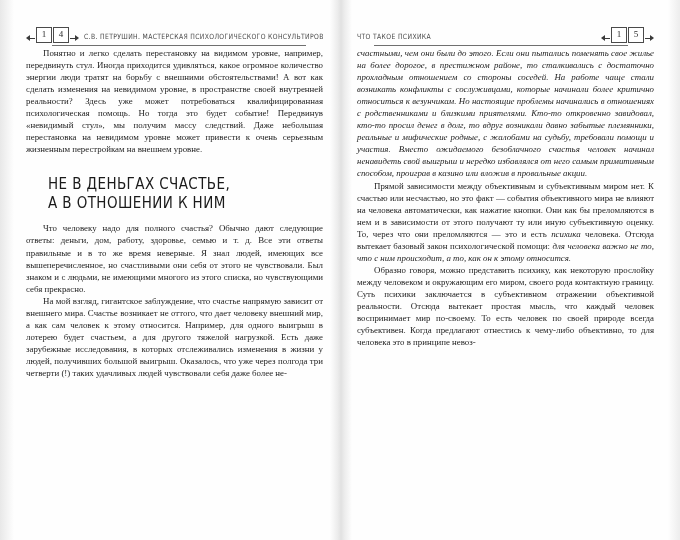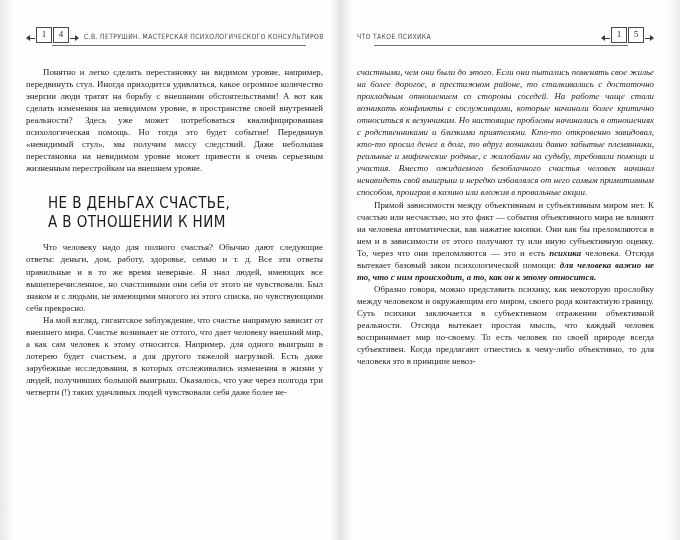--- a/index.html
+++ b/index.html
@@ -160,7 +160,7 @@
     text-align: justify;
     text-justify: inter-word;
     hyphens: manual;
-    margin-top: 20px;
+    margin-top: 1px;
   }
   .col p {
     margin: 0;

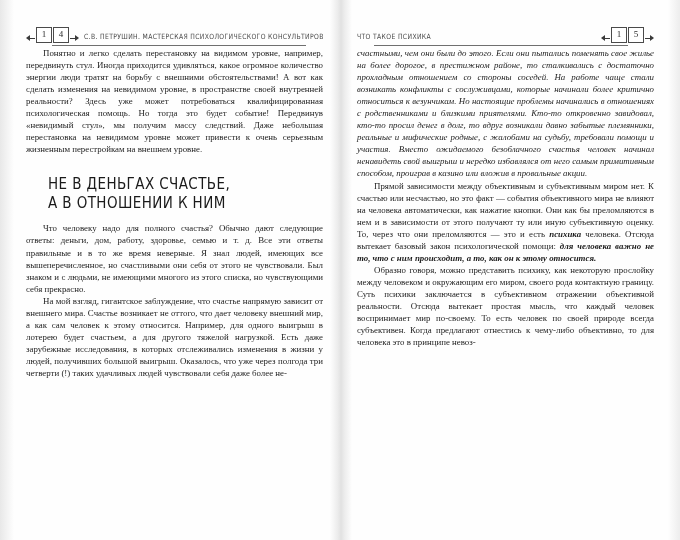--- a/index.html
+++ b/index.html
@@ -170,7 +170,7 @@
 
   .col i, .col em {
     font-style: italic;
-    font-weight: 700;
+    font-weight: 400;
   }
 
   

